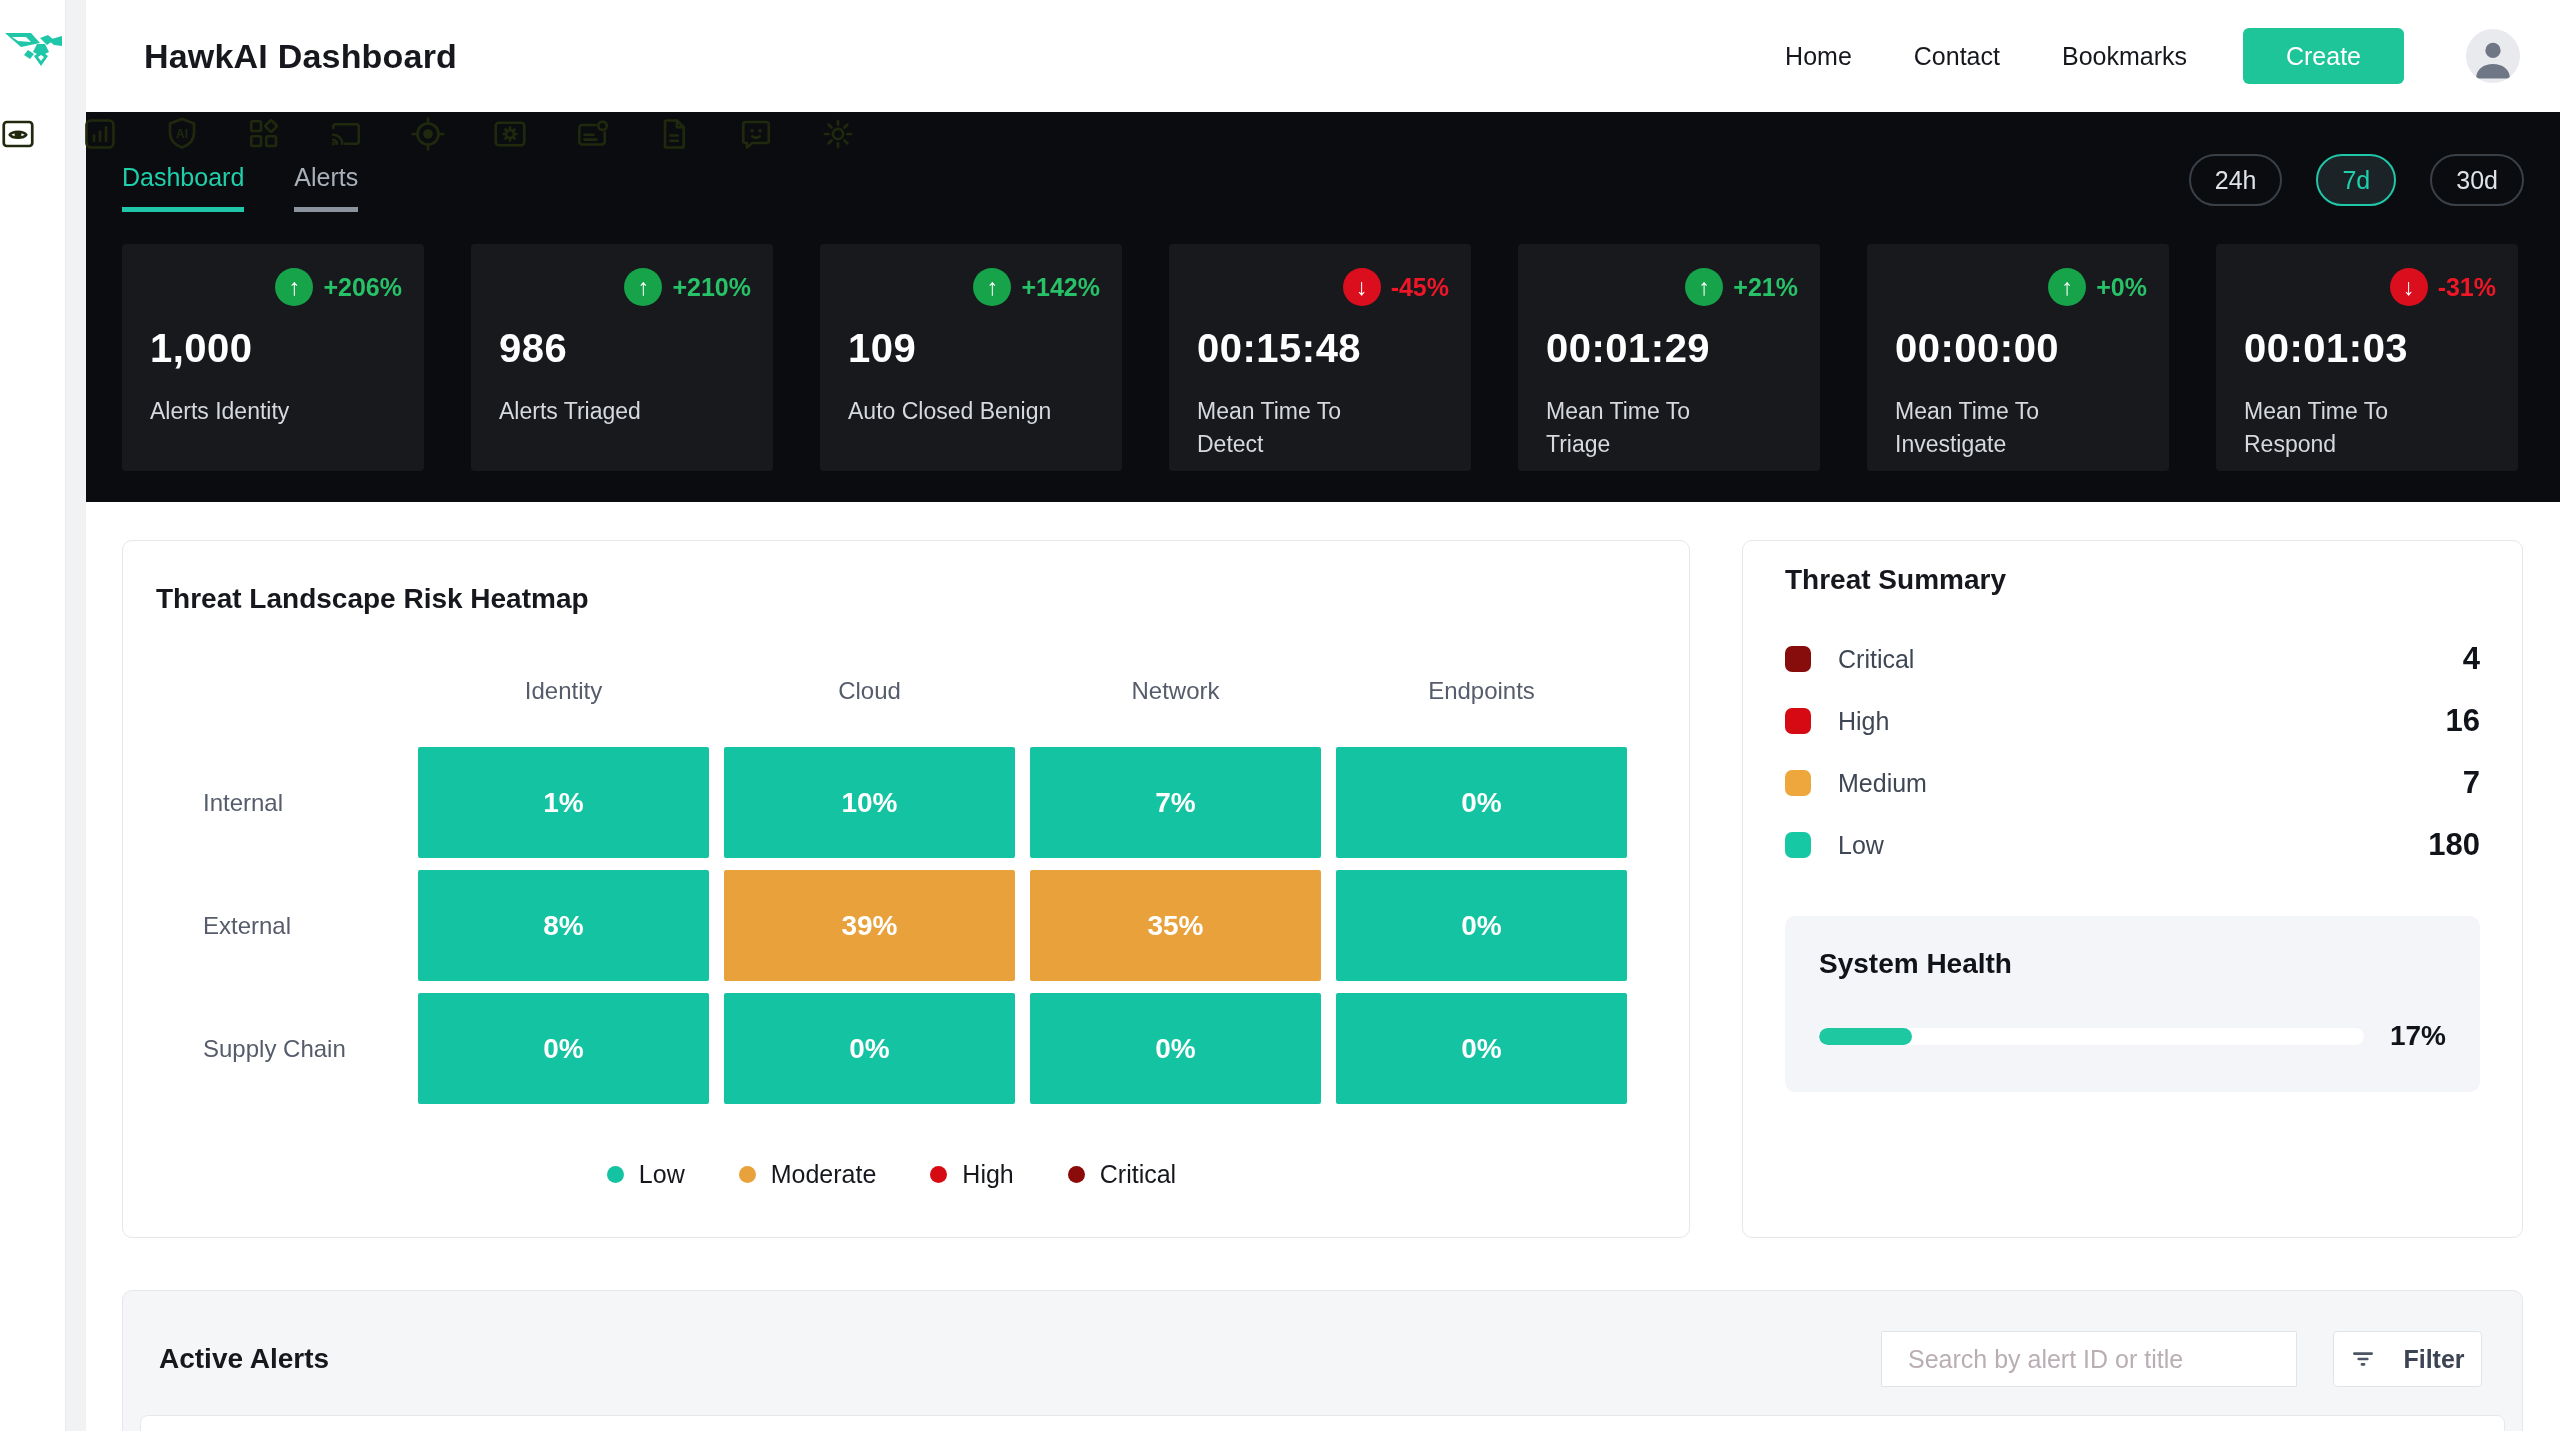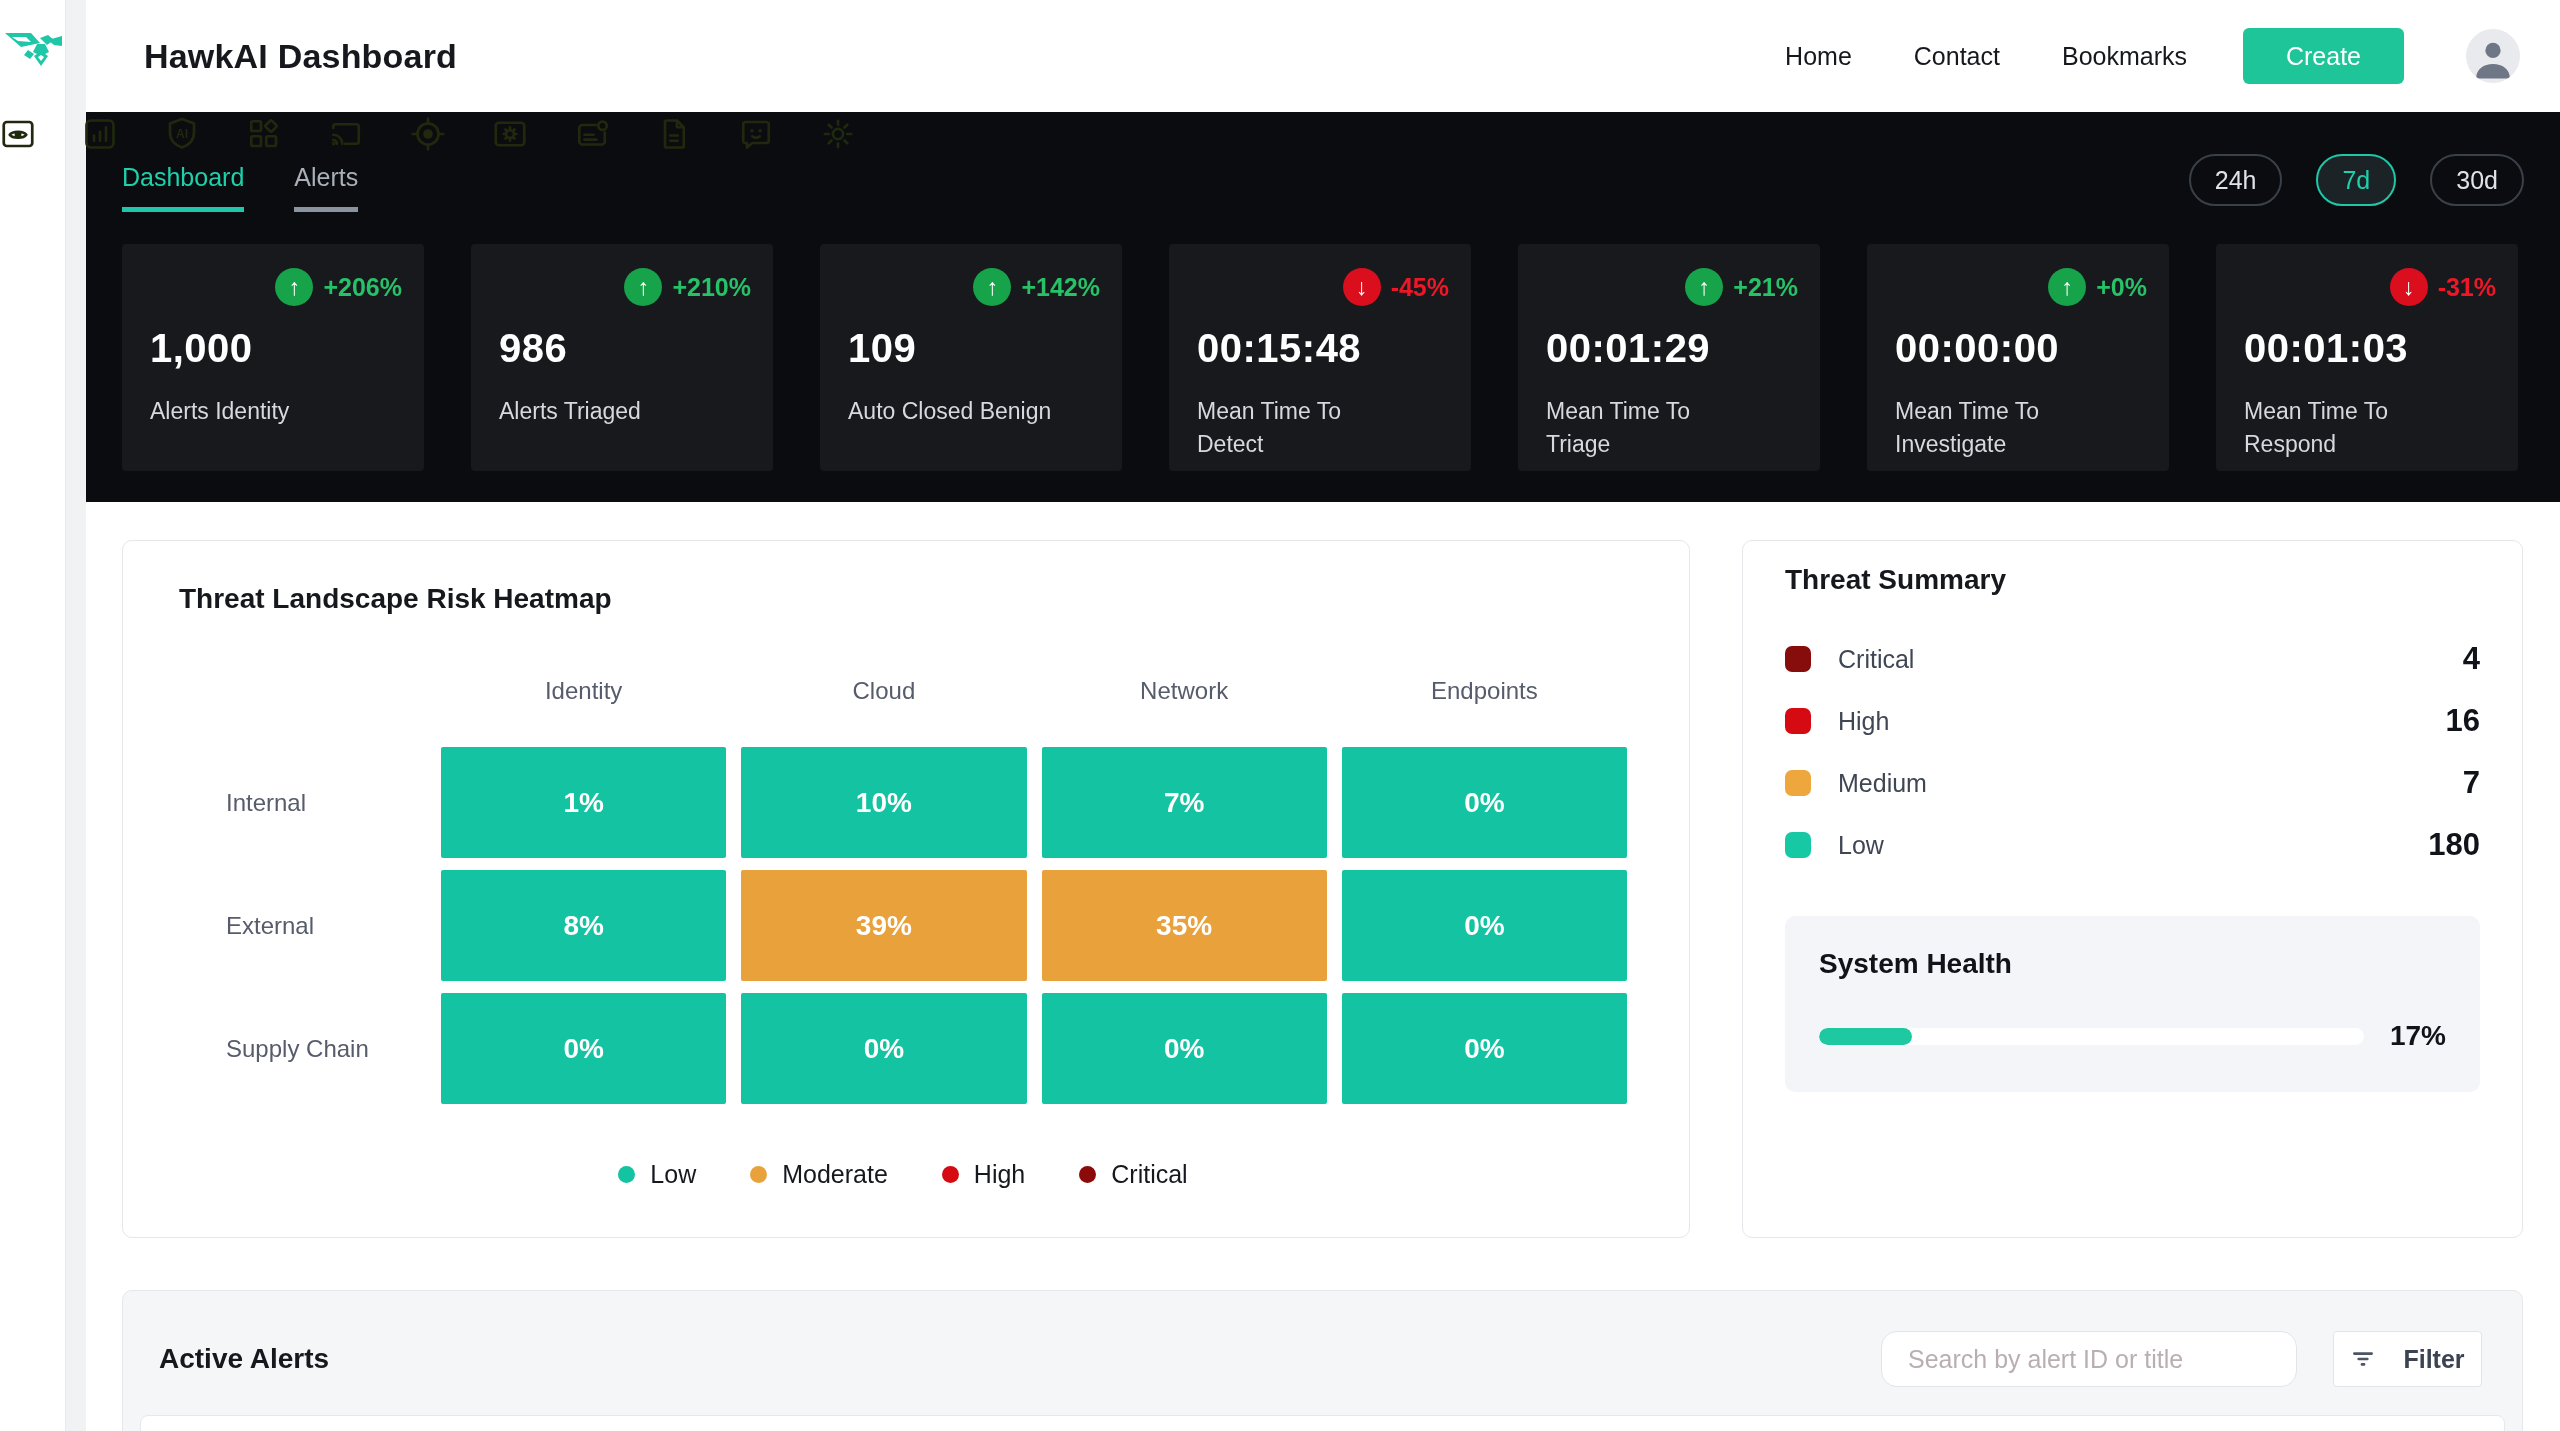--- a/index.html
+++ b/index.html
@@ -46,7 +46,7 @@
   .content{padding:38px 37px 0 36px}
   .cards-row{display:flex;gap:52px}
   .card{background:#fff;border:1px solid #e5e7eb;border-radius:10px;box-sizing:border-box}
-  .heatmap-card{width:1568px;height:698px;padding:42px 62px 0 56px}
+  .heatmap-card{width:1568px;height:698px;padding:42px 62px 0 33px}
   .card-title{font-size:28px;font-weight:700;color:#16181d}
   .hm-grid{display:grid;grid-template-columns:247px repeat(4,1fr);column-gap:15px;row-gap:12px;margin-top:62px}
   .hm-corner{}

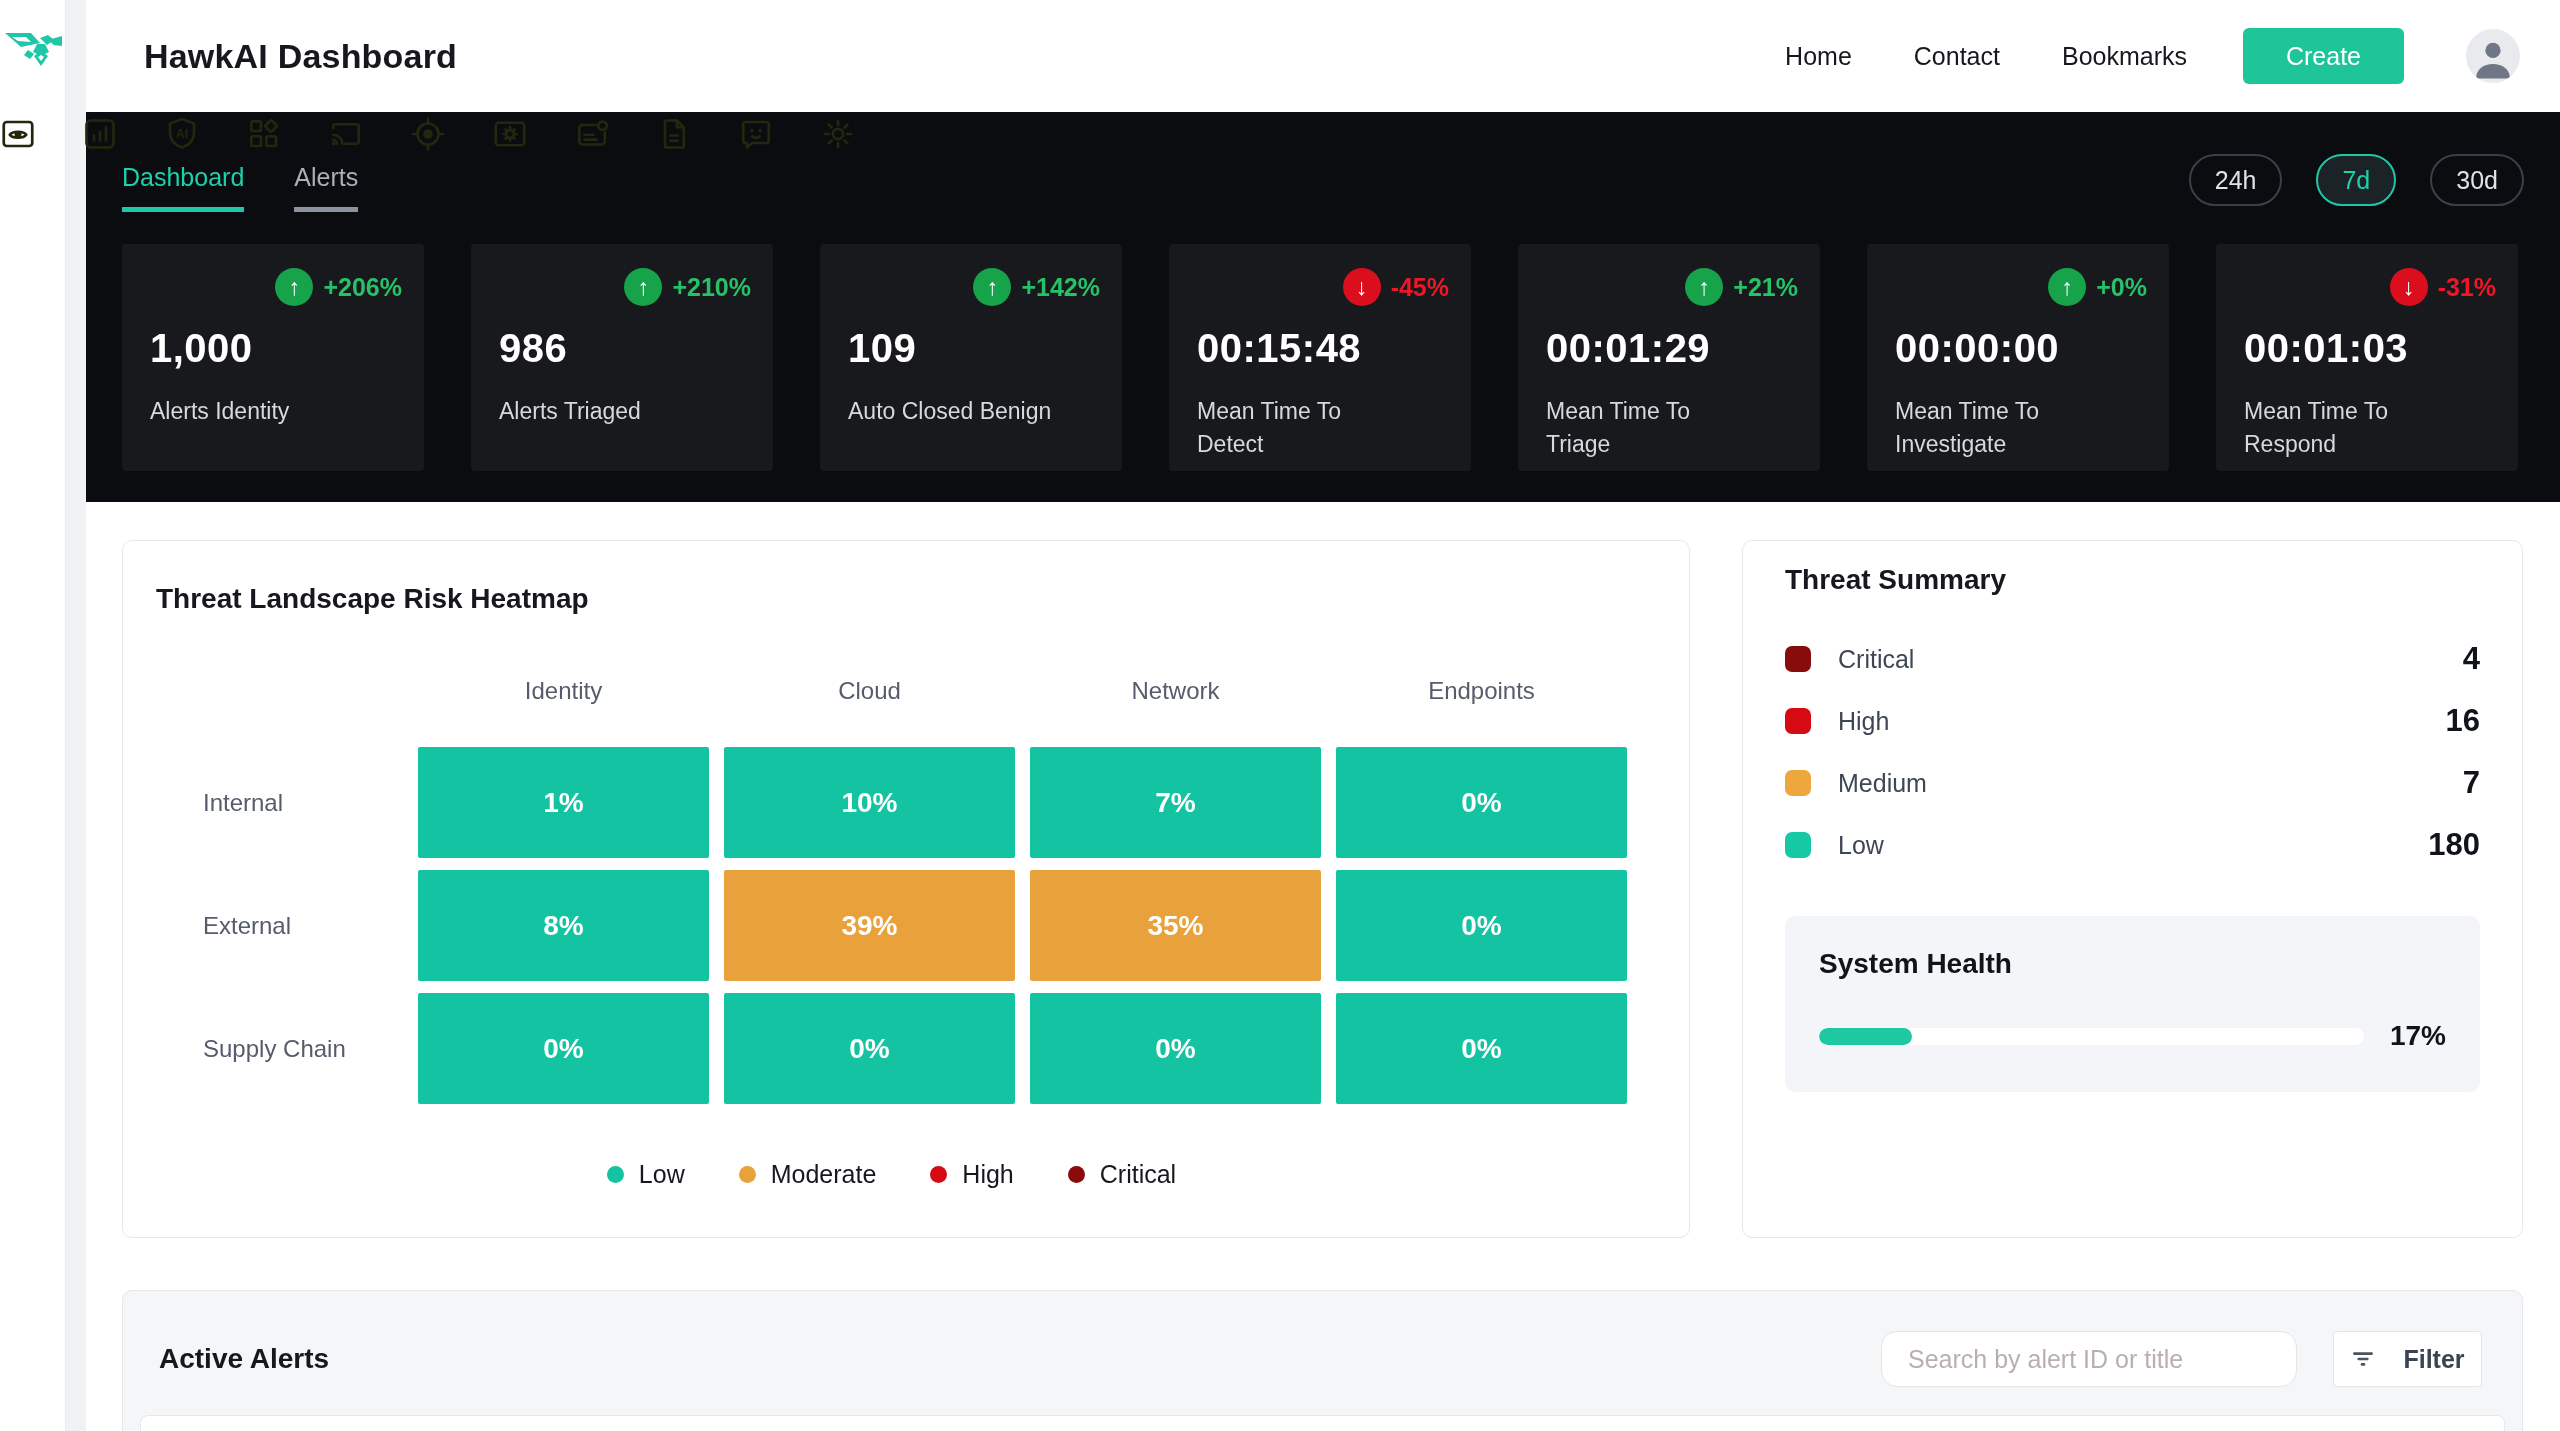--- a/index.html
+++ b/index.html
@@ -83,7 +83,7 @@
   .alerts-card{margin-top:52px;width:2401px;height:280px;background:#f5f6f8;position:relative;padding:40px 40px 0 36px;overflow:hidden}
   .alerts-head{display:flex;align-items:center}
   .alerts-right{margin-left:auto;display:flex;gap:36px}
-  .search-input{width:416px;height:56px;border:1px solid #e3e4e8;border-radius:16px;background:#fff;padding:0 26px;font-size:25px;color:#333;font-family:inherit;box-sizing:border-box;outline:none}
+  .search-input{width:416px;height:56px;border:1px solid #e3e4e8;border-radius:1px;background:#fff;padding:0 26px;font-size:25px;color:#333;font-family:inherit;box-sizing:border-box;outline:none}
   .search-input::placeholder{color:#b9aeb4}
   .filter-btn{width:149px;height:56px;background:#fff;border:1px solid #e3e4e8;border-radius:4px;display:flex;align-items:center;justify-content:center;gap:27px;font-size:25px;font-weight:700;color:#3c4352;font-family:inherit;cursor:pointer}
   .table-strip{position:absolute;left:17px;right:17px;top:124px;height:200px;background:#fff;border:1px solid #e7e8ec;border-radius:8px 8px 0 0}

